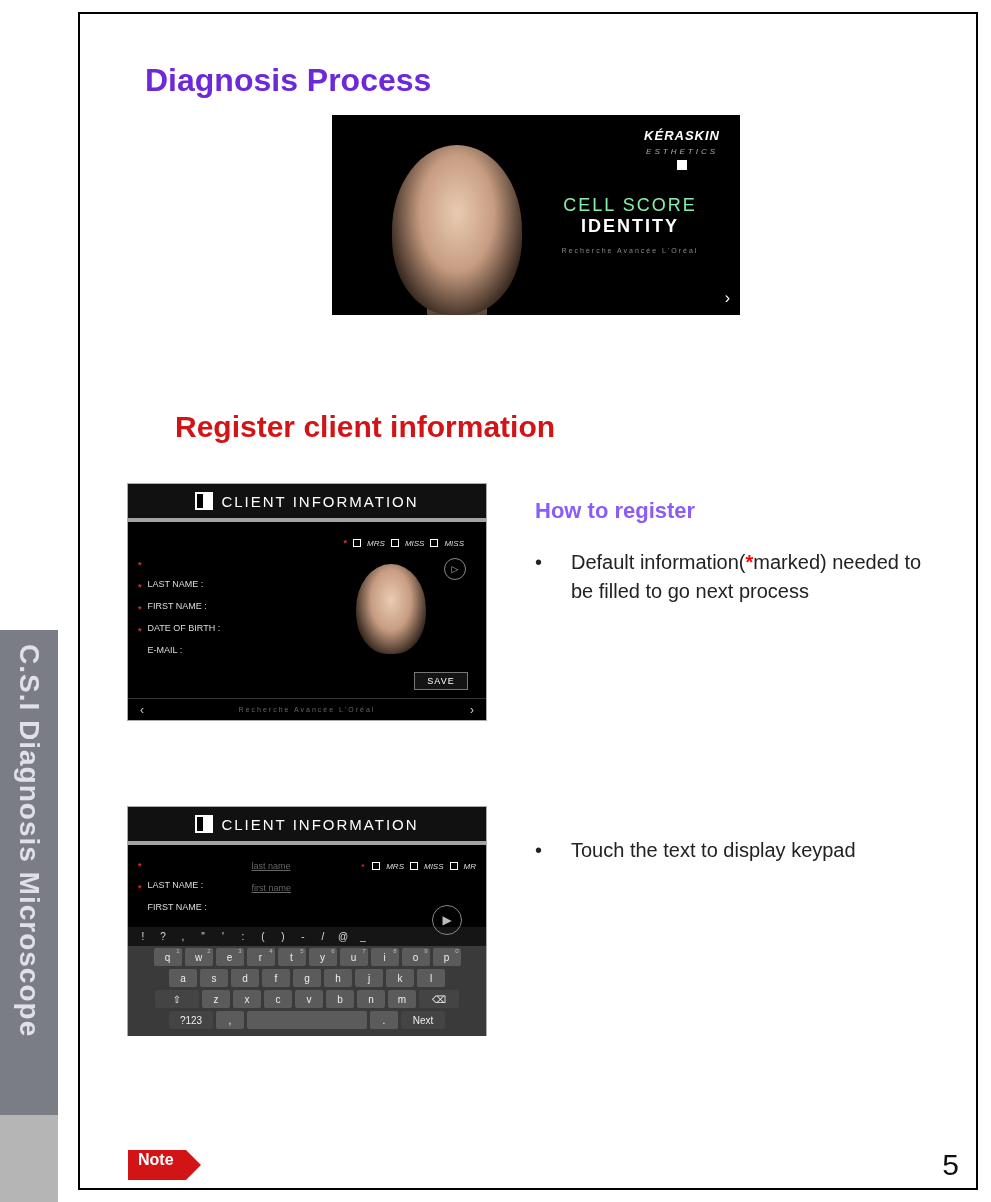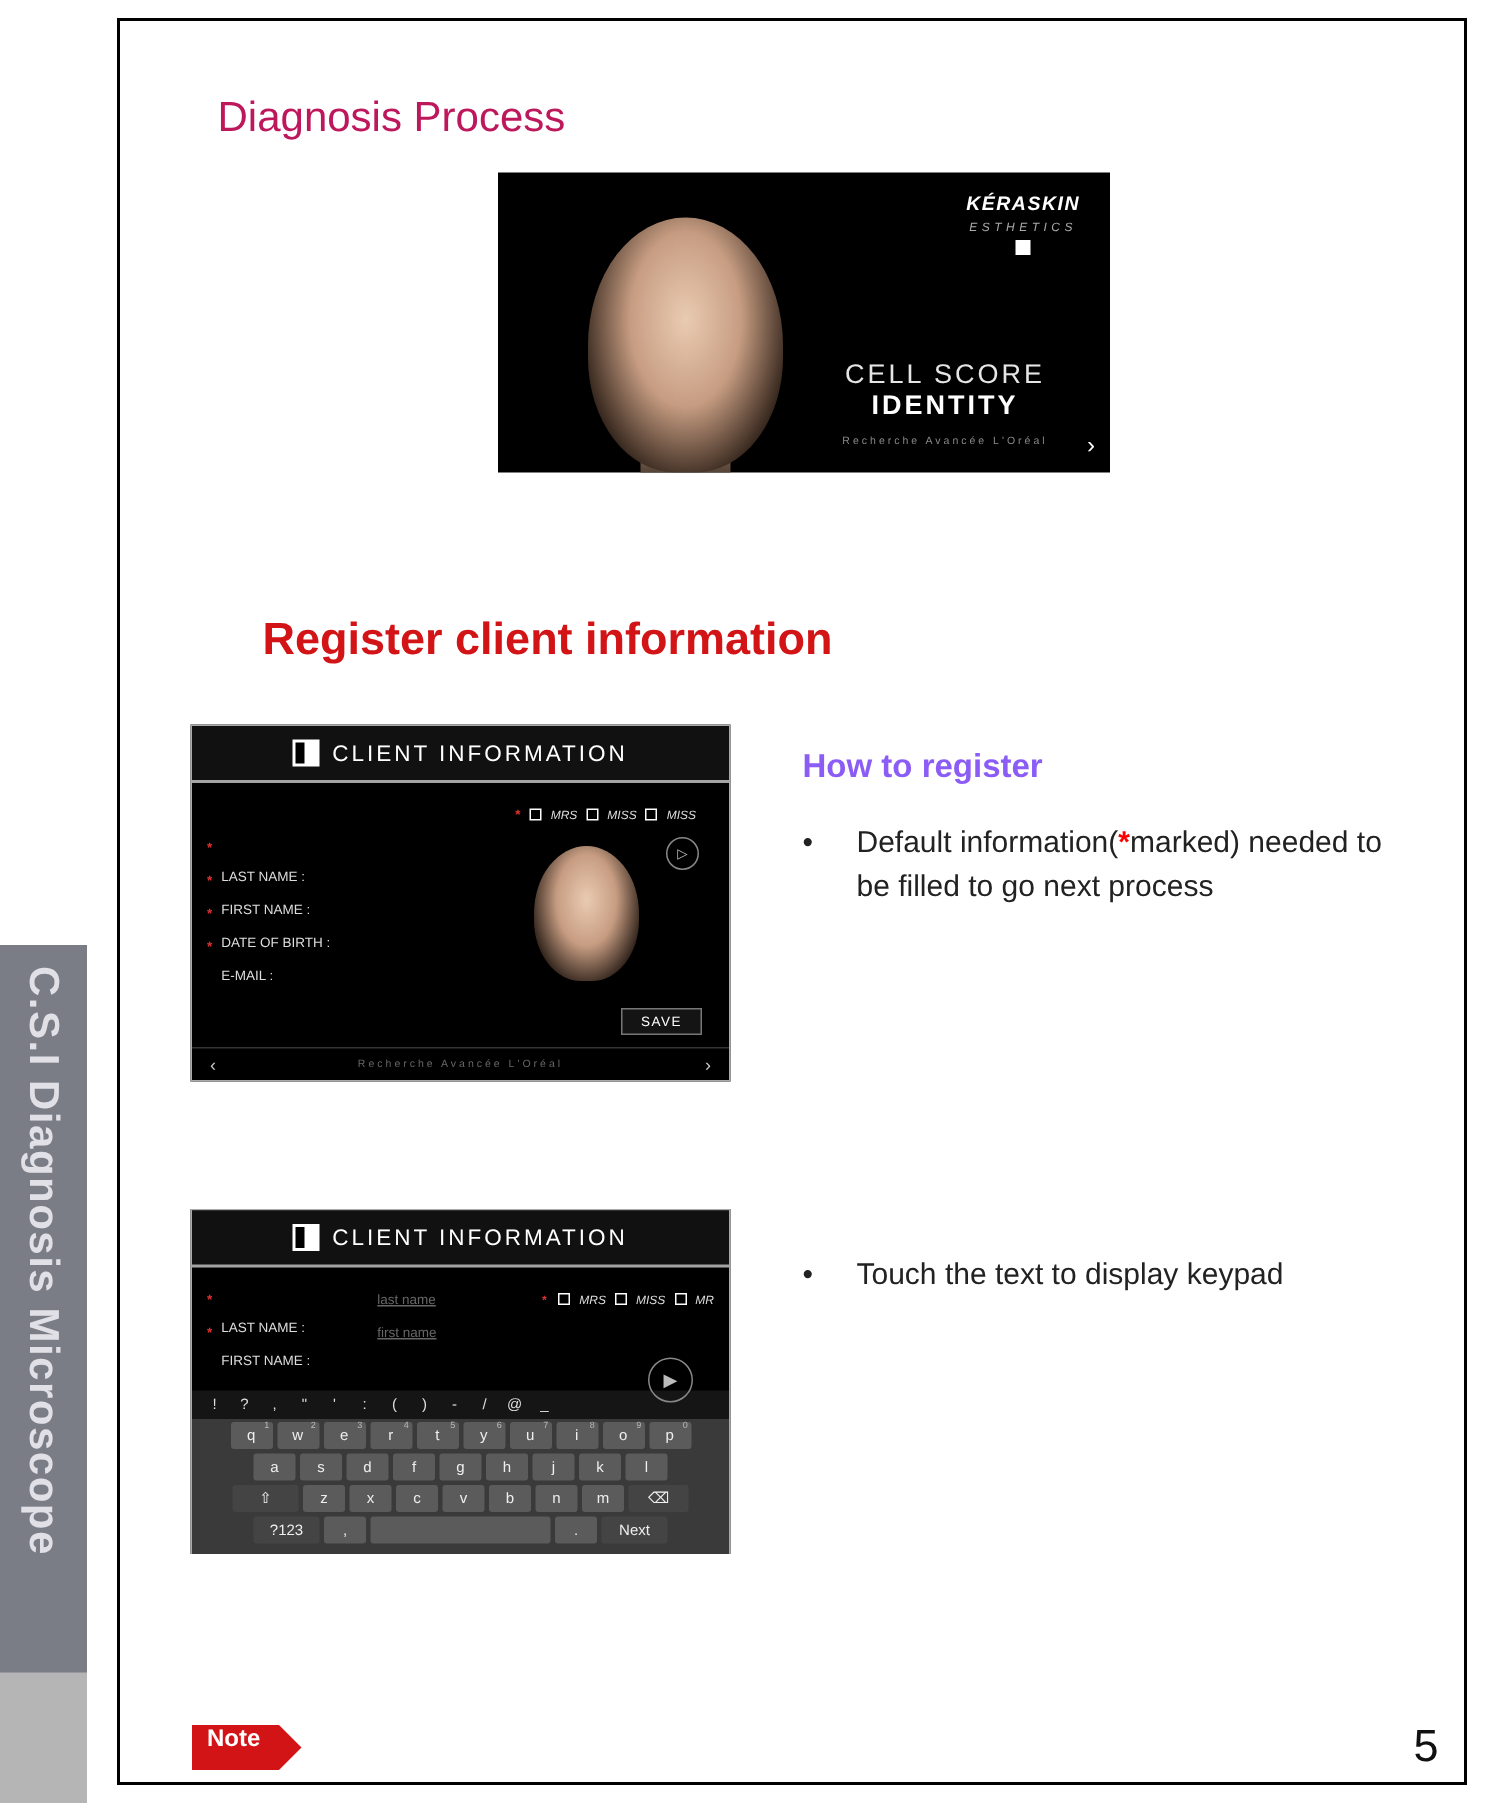--- a/index.html
+++ b/index.html
@@ -55,9 +55,9 @@
     position: absolute;
     left: 145px;
     top: 62px;
-    color: #be185d;
-    font-size: 28px;
-    font-weight: normal;
+    color: #6d28d9;
+    font-size: 32px;
+    font-weight: bold;
   }
   .hero-image {
     position: absolute;

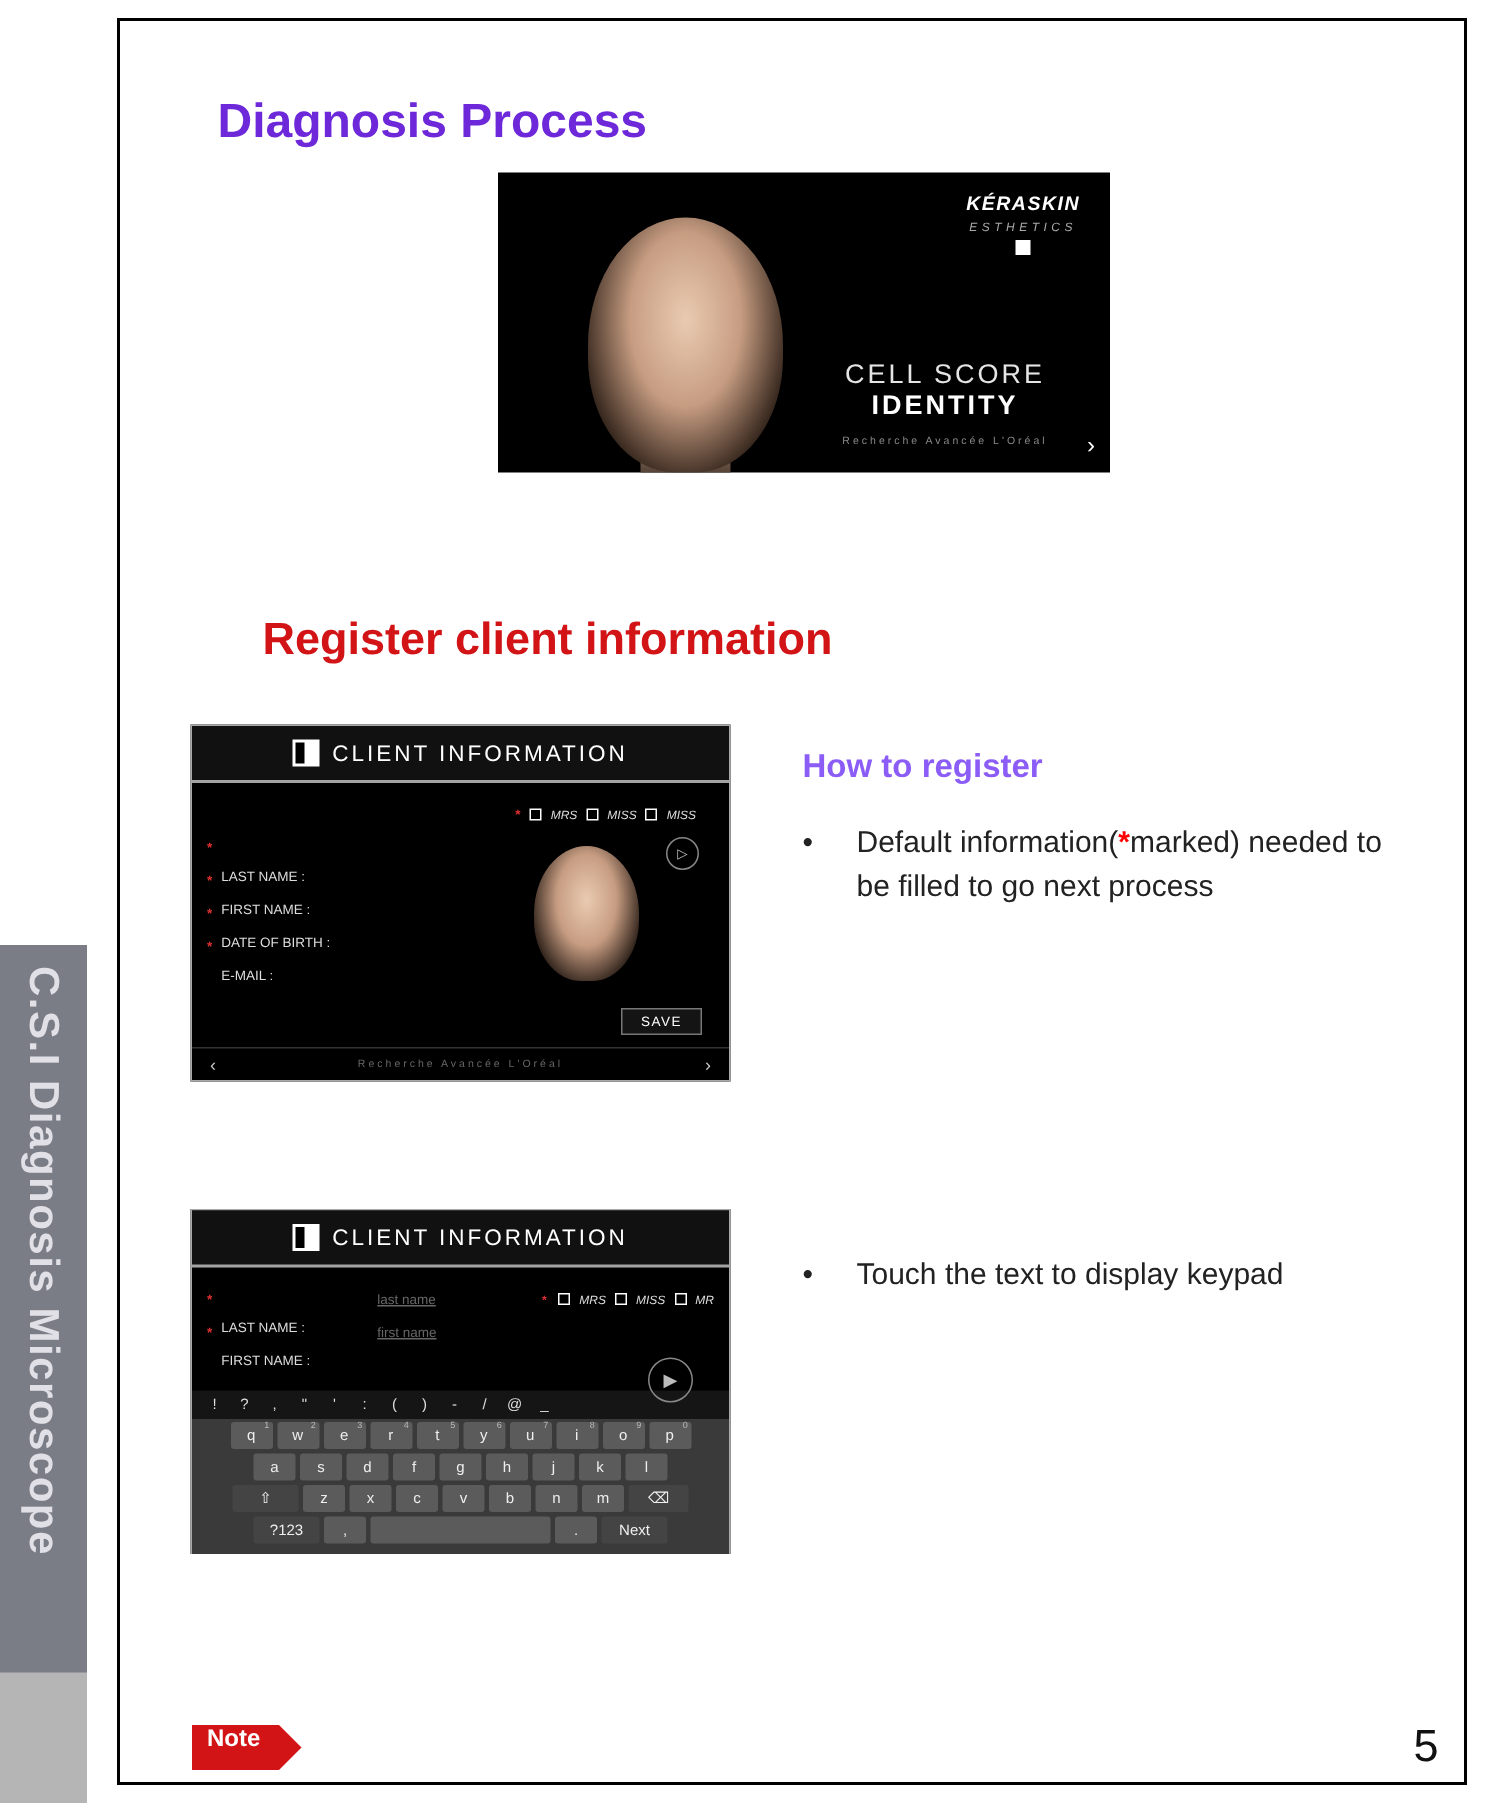--- a/index.html
+++ b/index.html
@@ -108,7 +108,7 @@
     text-align: center;
     width: 180px;
   }
-  .hero-title .t1 { font-size: 18px; letter-spacing: 2px; color:#e5e5e5;margin-top:44px;}
+  .hero-title .t1 { font-size: 18px; letter-spacing: 2px; color:#86efac;}
   .hero-title .t2 { font-size: 18px; font-weight: bold; letter-spacing: 2px; color:#fff;}
   .hero-title .t3 { font-size: 7px; letter-spacing: 2px; color:#888; margin-top:10px;}
   .hero-chevron {

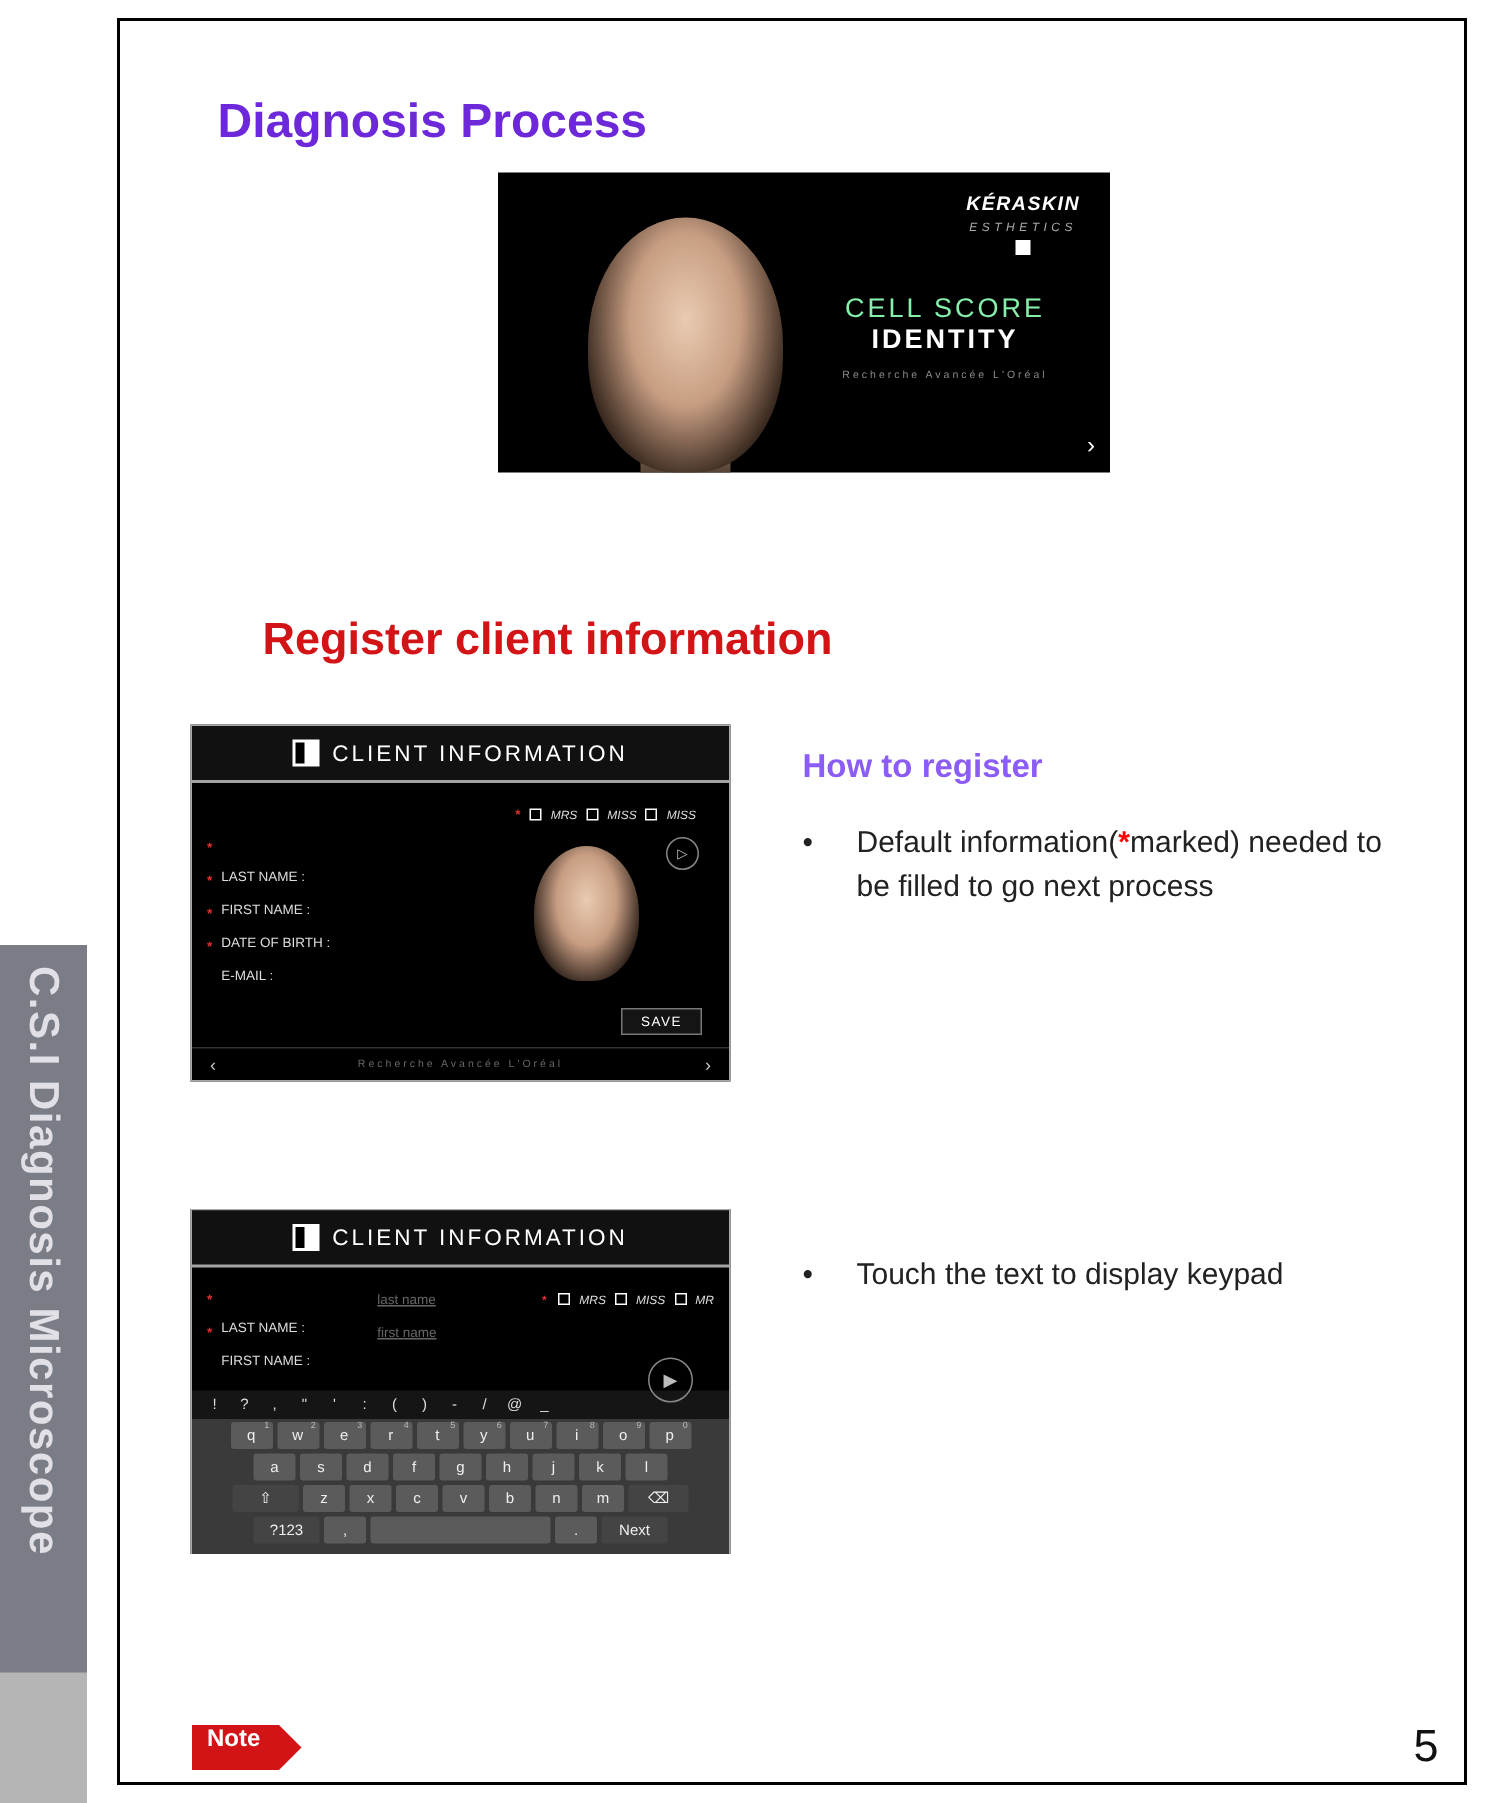--- a/index.html
+++ b/index.html
@@ -143,7 +143,7 @@
     gap: 8px;
     font-size: 15px;
     letter-spacing: 2px;
-    border-bottom: 2px solid #a3a3a3;
+    border-bottom: 4px solid #a3a3a3;
   }
   .panel-logo {
     width: 18px; height: 18px; background: #fff; position: relative;

